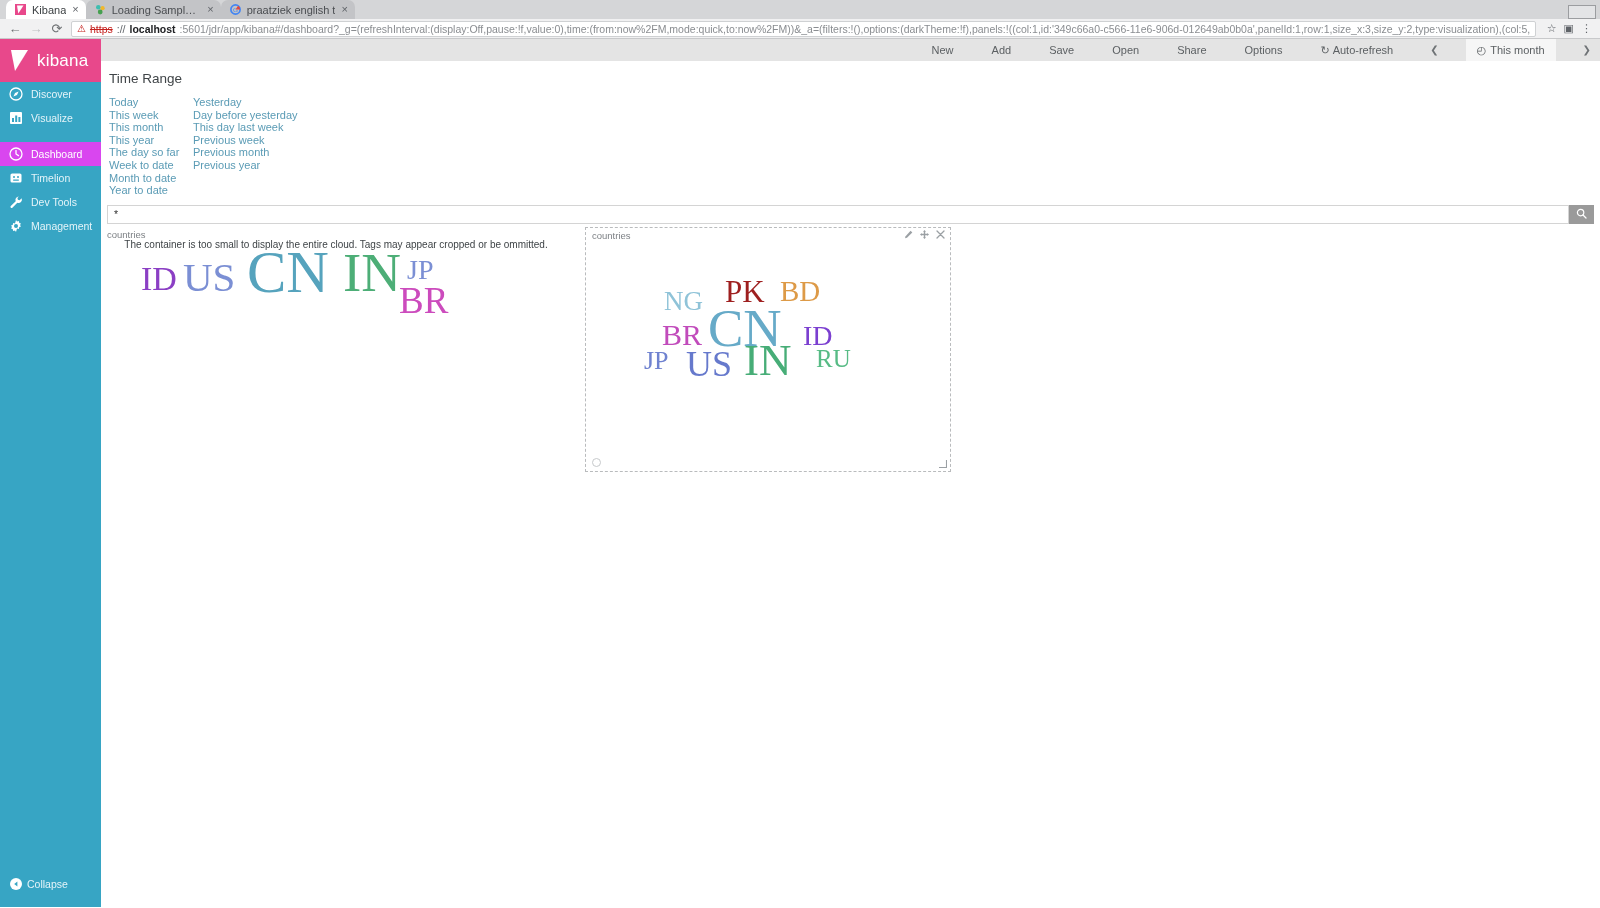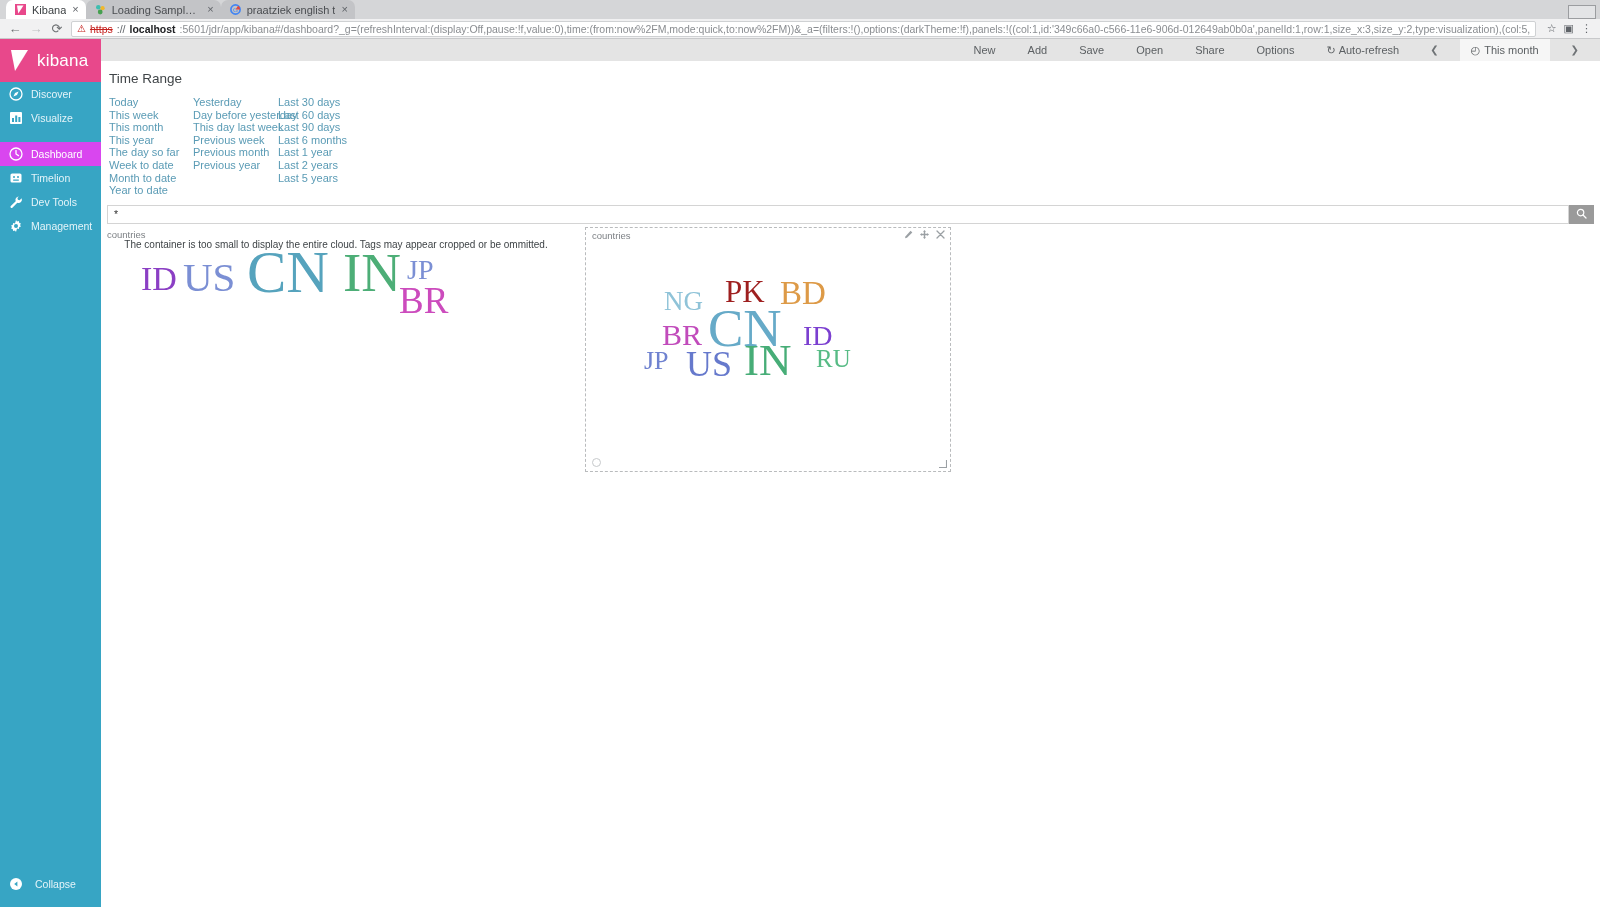--- a/index.html
+++ b/index.html
@@ -76,7 +76,7 @@
 
   .toolbar {
     height: 22px; background: #e4e4e4; display: flex; align-items: flex-end;
-    justify-content: flex-end; gap: 12px; padding-right: 12px; flex: 0 0 22px;
+    justify-content: flex-end; gap: 18px; padding-right: 0; flex: 0 0 22px;
   }
   .tb-btn { padding: 0 10px; font-size: 11px; color: #5c6063; line-height: 22px; }
   .tb-btn .tb-ico { margin-right: 3px; }

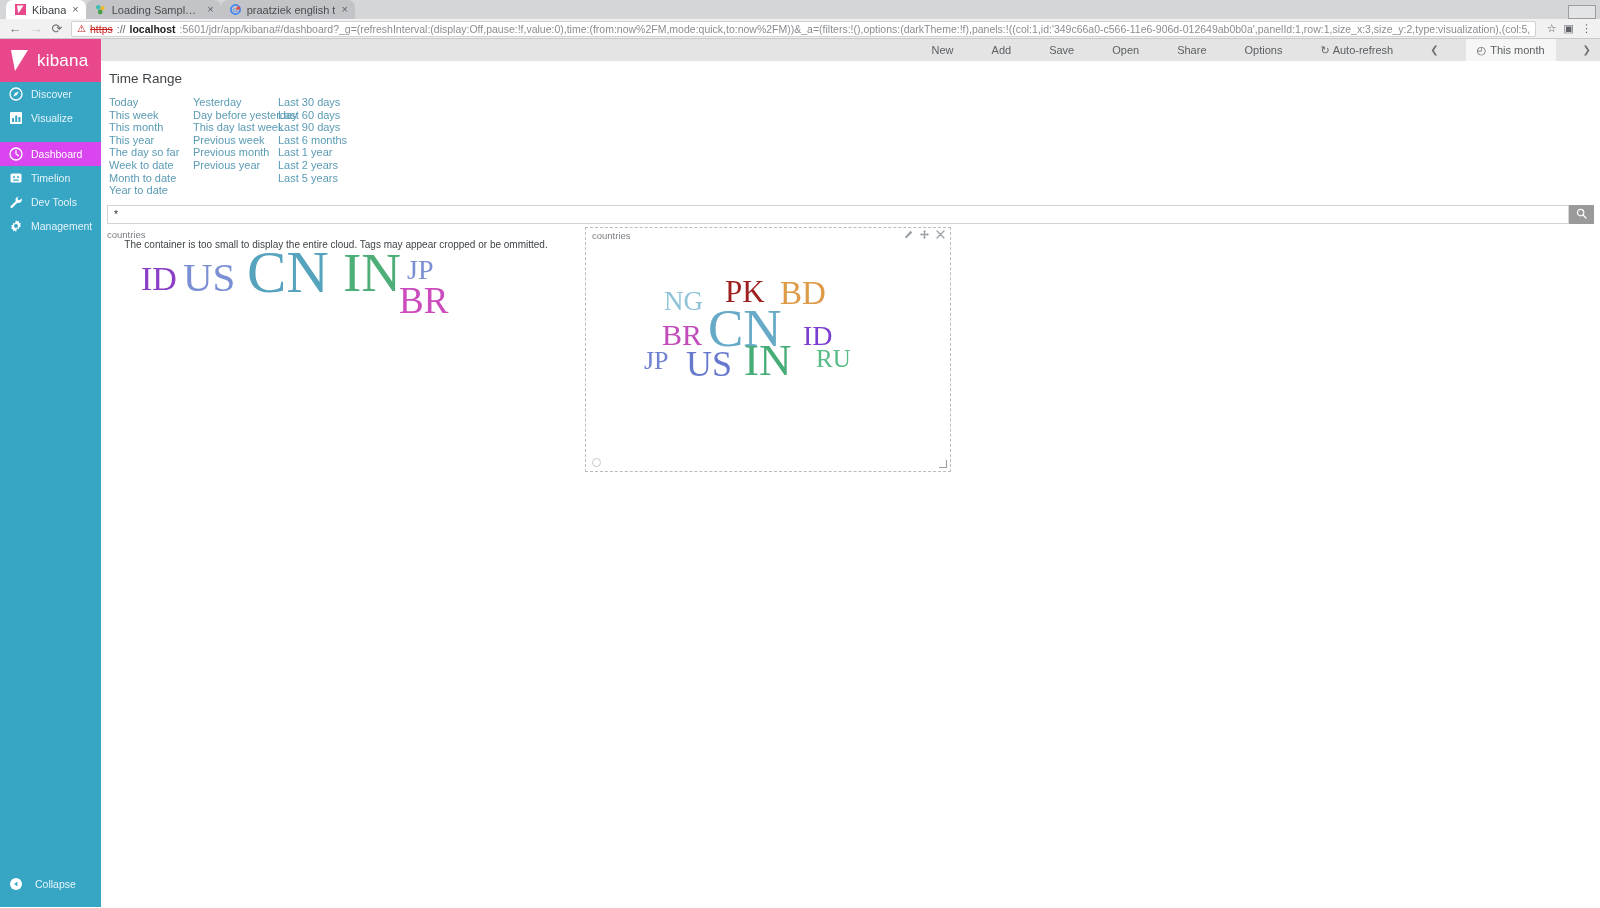--- a/index.html
+++ b/index.html
@@ -341,15 +341,6 @@
             <div class="tr-link">Previous month</div>
             <div class="tr-link">Previous year</div>
           </div>
-          <div class="tr-col w-wide">
-            <div class="tr-link">Last 30 days</div>
-            <div class="tr-link">Last 60 days</div>
-            <div class="tr-link">Last 90 days</div>
-            <div class="tr-link">Last 6 months</div>
-            <div class="tr-link">Last 1 year</div>
-            <div class="tr-link">Last 2 years</div>
-            <div class="tr-link">Last 5 years</div>
-          </div>
         </div>
       </div>
     </div>

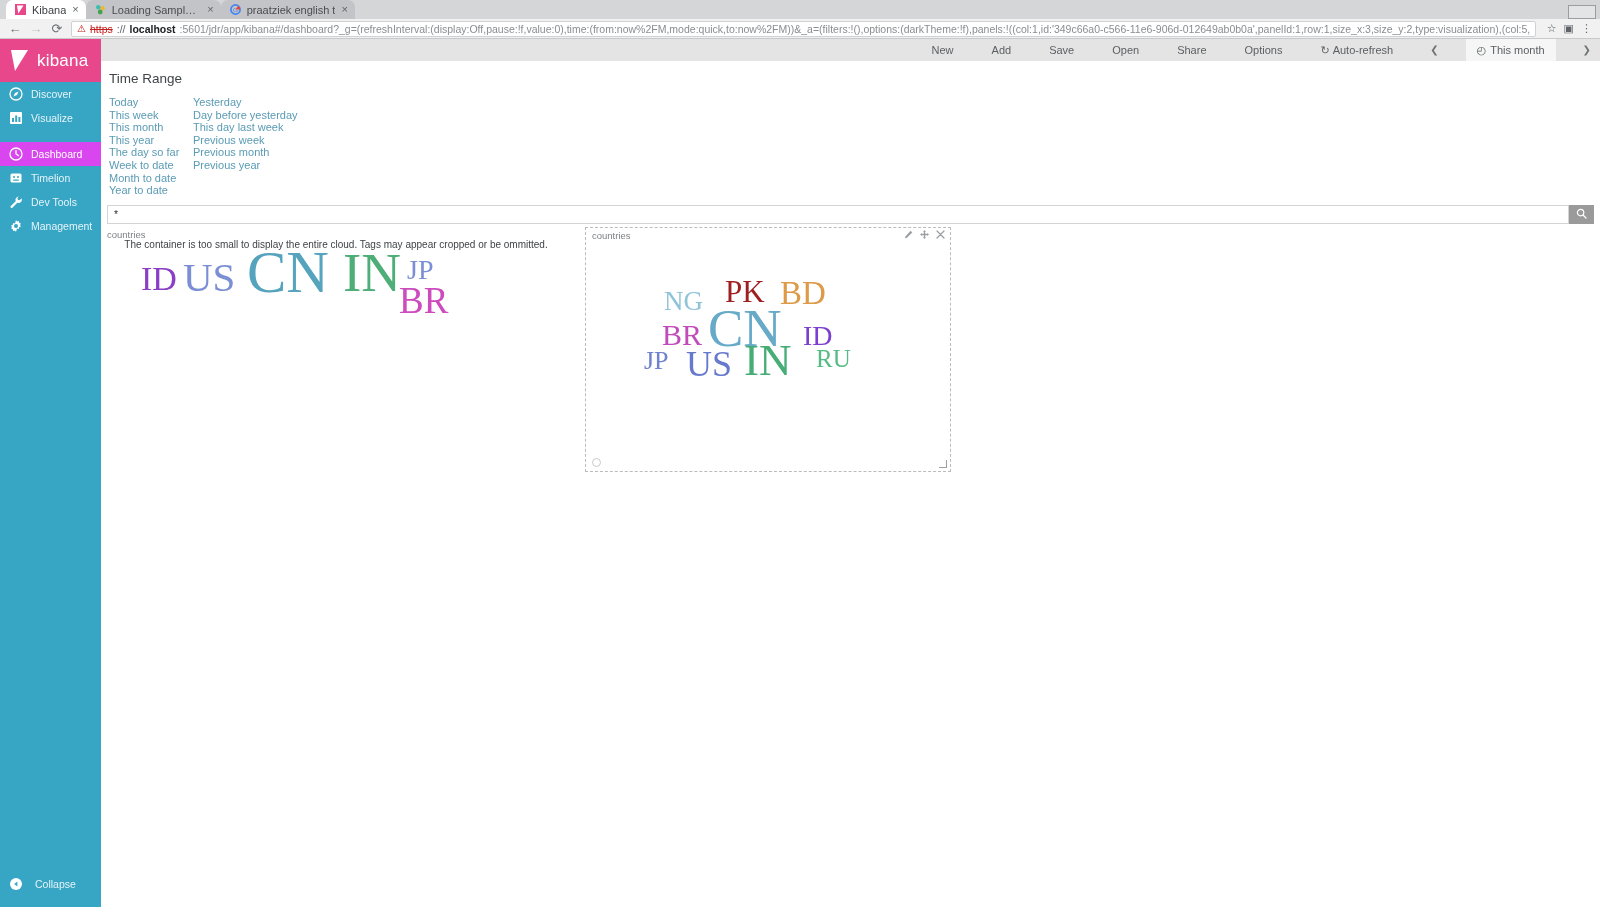--- a/index.html
+++ b/index.html
@@ -399,7 +399,7 @@
         <div class="cloud" style="left:0; top:16px; width:364px; height:210px;">
           <span class="tag" style="left:78px;  top:44px;  font-size:27px; color:#8fc3d8;">NG</span>
           <span class="tag" style="left:139px; top:32px;  font-size:31px; color:#9e1f1f;">PK</span>
-          <span class="tag" style="left:194px; top:33px;  font-size:33px; color:#dd9a47;">BD</span>
+          <span class="tag" style="left:194px; top:33px;  font-size:29px; color:#dd9a47;">BD</span>
           <span class="tag" style="left:76px;  top:76px;  font-size:30px; color:#c14bbb;">BR</span>
           <span class="tag" style="left:122px; top:58px;  font-size:53px; color:#66aac8;">CN</span>
           <span class="tag" style="left:217px; top:78px;  font-size:28px; color:#7b3fd0;">ID</span>

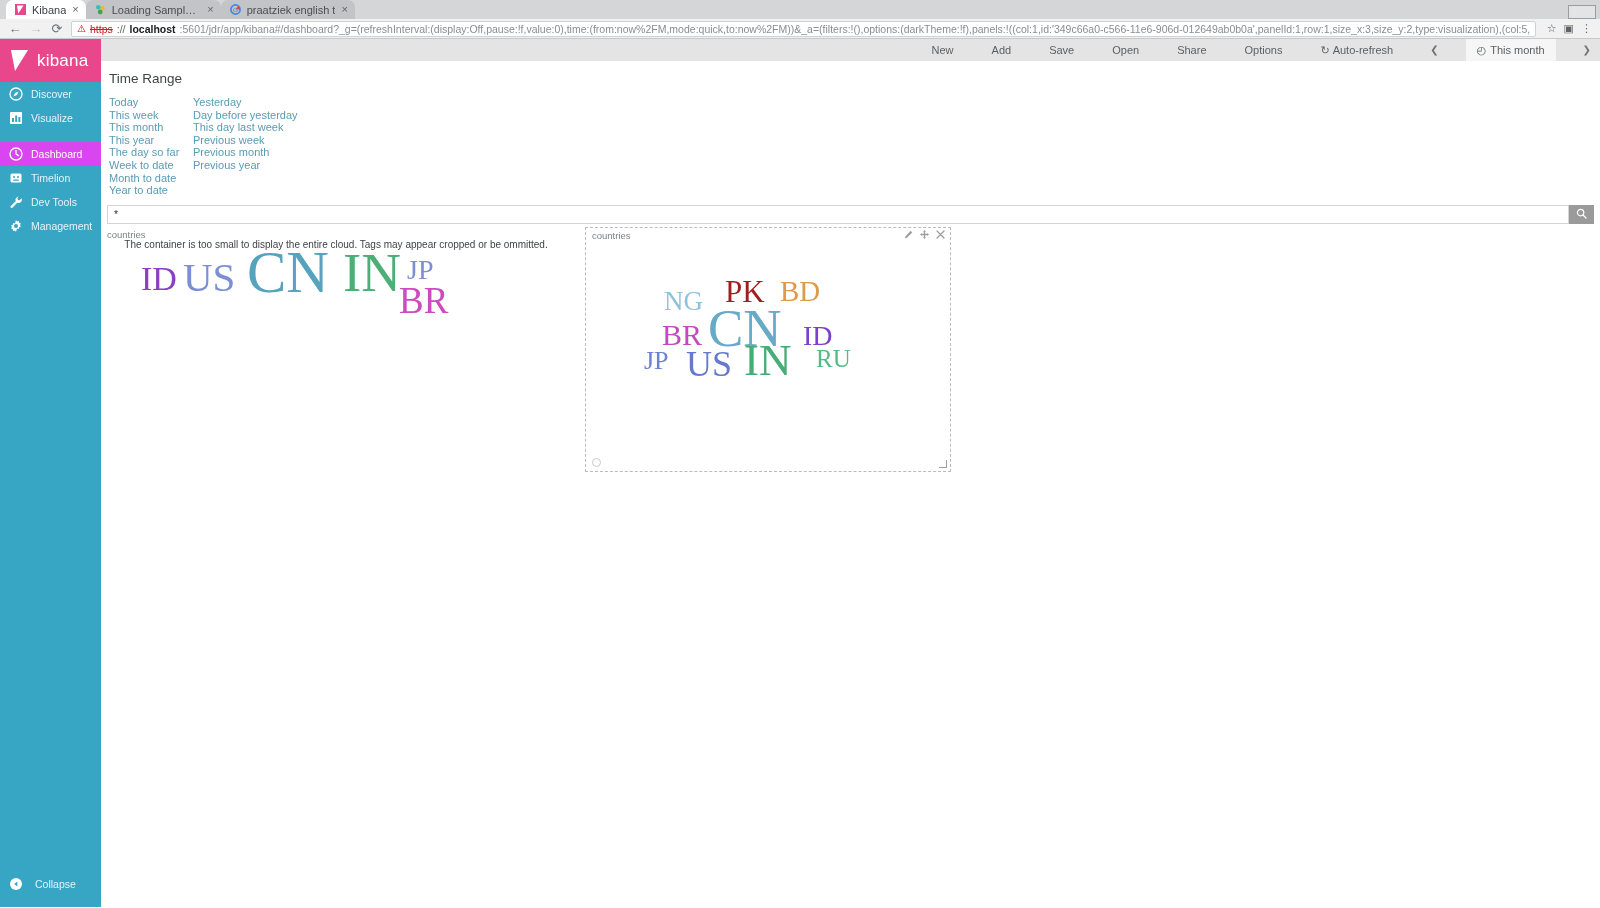--- a/index.html
+++ b/index.html
@@ -67,7 +67,7 @@
   .nav-ico svg { display: block; }
   .collapse-item {
     position: absolute; bottom: 12px; left: 0; width: 100%;
-    height: 22px; display: flex; align-items: center; gap: 12px; padding-left: 9px;
+    height: 22px; display: flex; align-items: center; gap: 4px; padding-left: 9px;
     color: #e4f4f9; font-size: 10.5px;
   }
 

